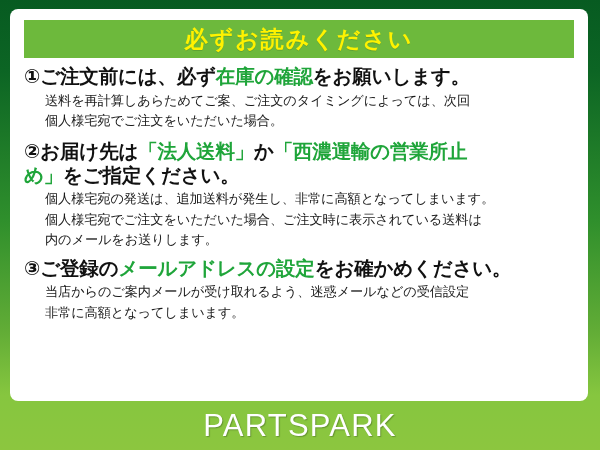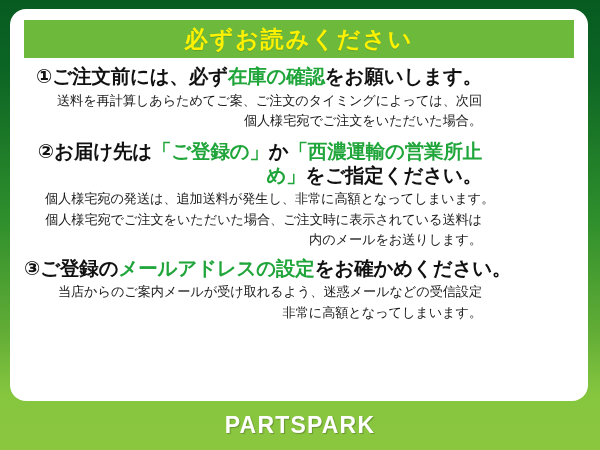--- a/index.html
+++ b/index.html
@@ -37,7 +37,7 @@
     width: 578px;
     height: 392px;
     background: #ffffff;
-    border-radius: 16px;
+    border-radius: 8px;
     box-sizing: border-box;
     padding: 0;
     overflow: hidden;

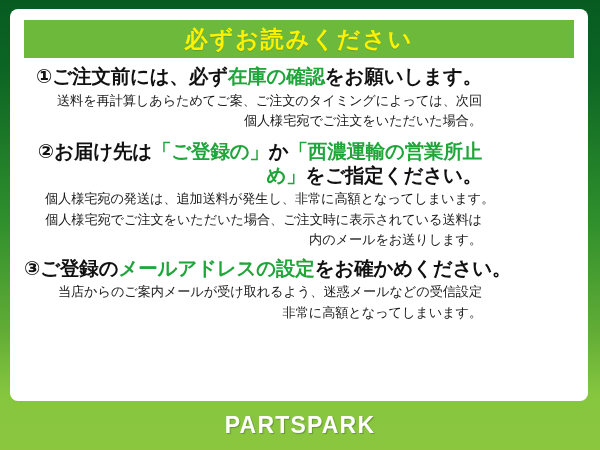--- a/index.html
+++ b/index.html
@@ -72,7 +72,6 @@
     width: 484px;
     padding: 0 12px 0 14px;
     box-sizing: border-box;
-    text-align: right;
   }
 
   .item {

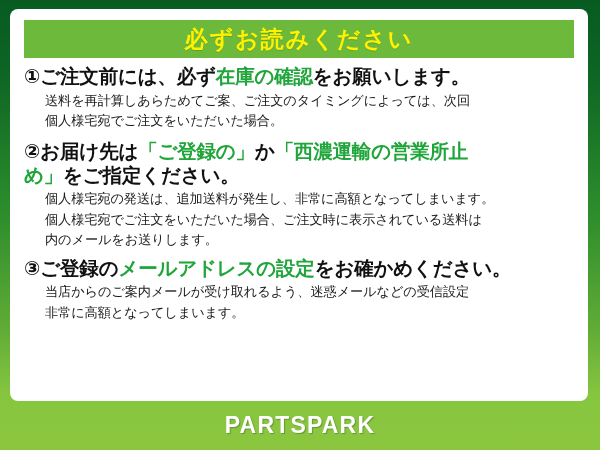--- a/index.html
+++ b/index.html
@@ -152,7 +152,7 @@
 
       <div class="item" id="item-2">
         <div class="item-headline wrap">
-          <span>②</span><span>お届け先は</span><span class="hl-green">「ご登録の」</span><span>か</span><span class="hl-green">「西濃運輸の営業所止め」</span><span>をご指定ください。</span>
+          <span>②</span><span>お届け先は</span><span class="hl-green">「法人送料」</span><span>か</span><span class="hl-green">「西濃運輸の営業所止め」</span><span>をご指定ください。</span>
         </div>
         <div class="item-sub">
           <div>個人様宅宛の発送は、追加送料が発生し、非常に高額となってしまいます。</div>

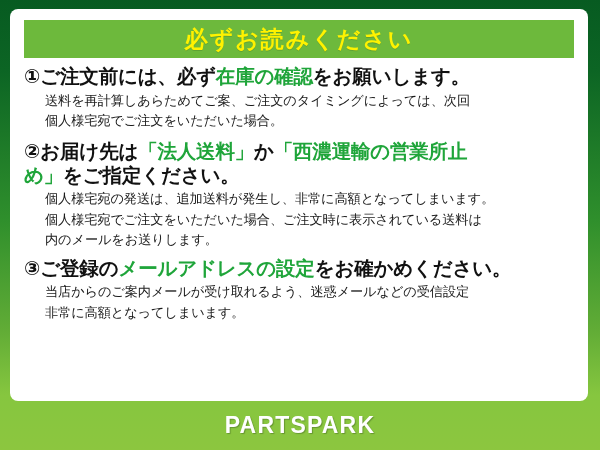--- a/index.html
+++ b/index.html
@@ -120,8 +120,8 @@
   }
   .brand {
     color: #ffffff;
-    font-size: 23px;
-    font-weight: bold;
+    font-size: 31px;
+    font-weight: normal;
     letter-spacing: 1.2px;
     text-shadow: 1px 1px 1px rgba(60,90,30,0.45);
     line-height: 1;

